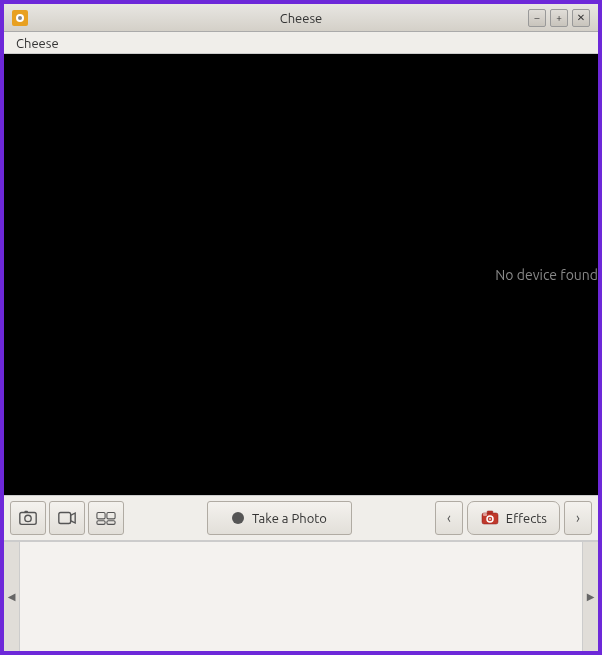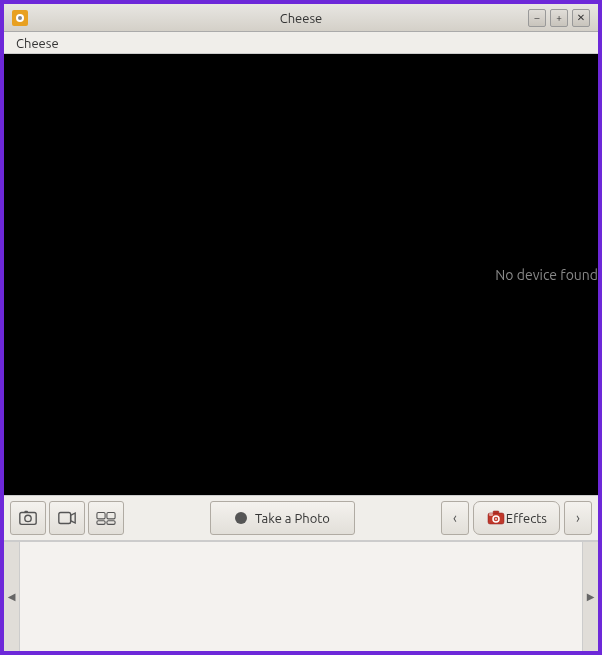--- a/index.html
+++ b/index.html
@@ -169,6 +169,7 @@
     .effects-btn {
       display: flex;
       align-items: center;
+      gap: 6px;
       background: linear-gradient(to bottom, #f4f2ee, #e2dfd9);
       border: 1px solid #b0aba3;
       border-radius: 7px;

